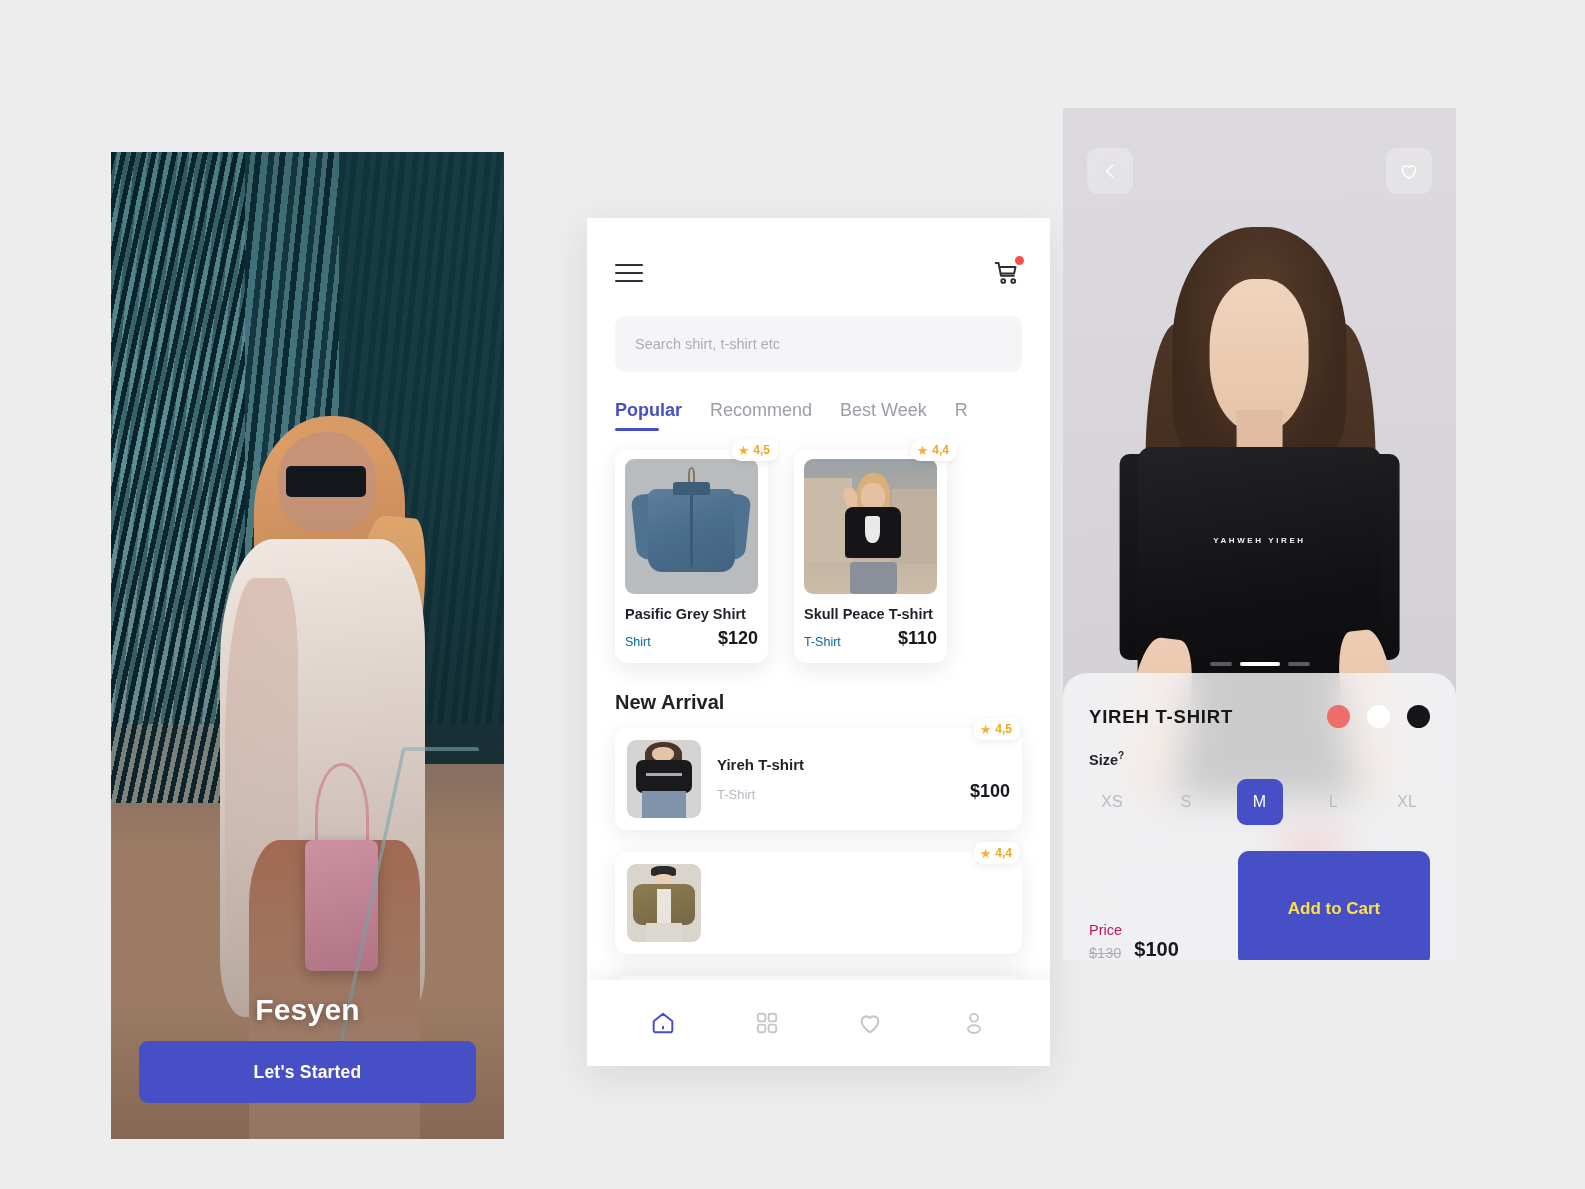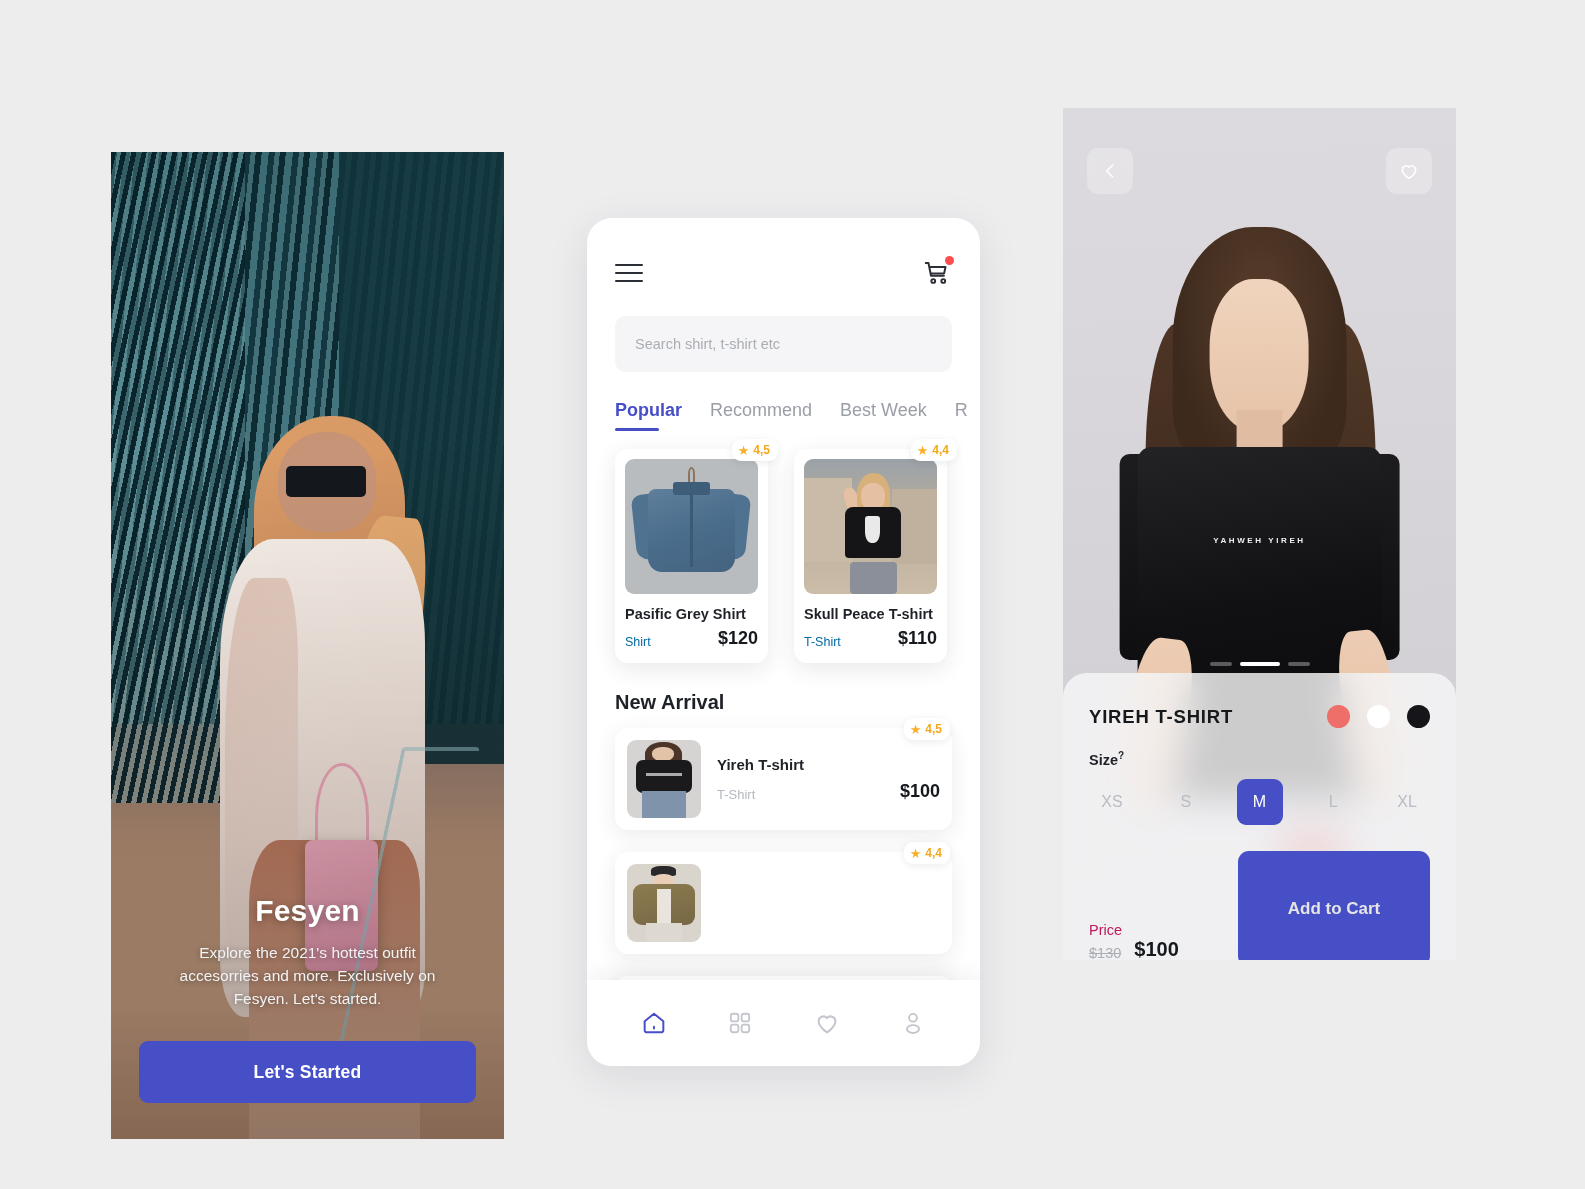--- a/index.html
+++ b/index.html
@@ -83,10 +83,9 @@
   
   #screen-home {
     position:absolute; left:587px; top:218px;
-    width:393px; height:848px;
+    width:463px; height:848px;
     background:#ffffff; overflow:hidden;
     box-shadow: 0 10px 40px rgba(40,40,60,.10);
-    border-radius: 25px;
   }
   .home-top { padding: 40px 28px 0; display:flex; justify-content:space-between; align-items:center; }
   .hamburger { width:28px; height:18px; display:flex; flex-direction:column; justify-content:space-between; cursor:pointer; }

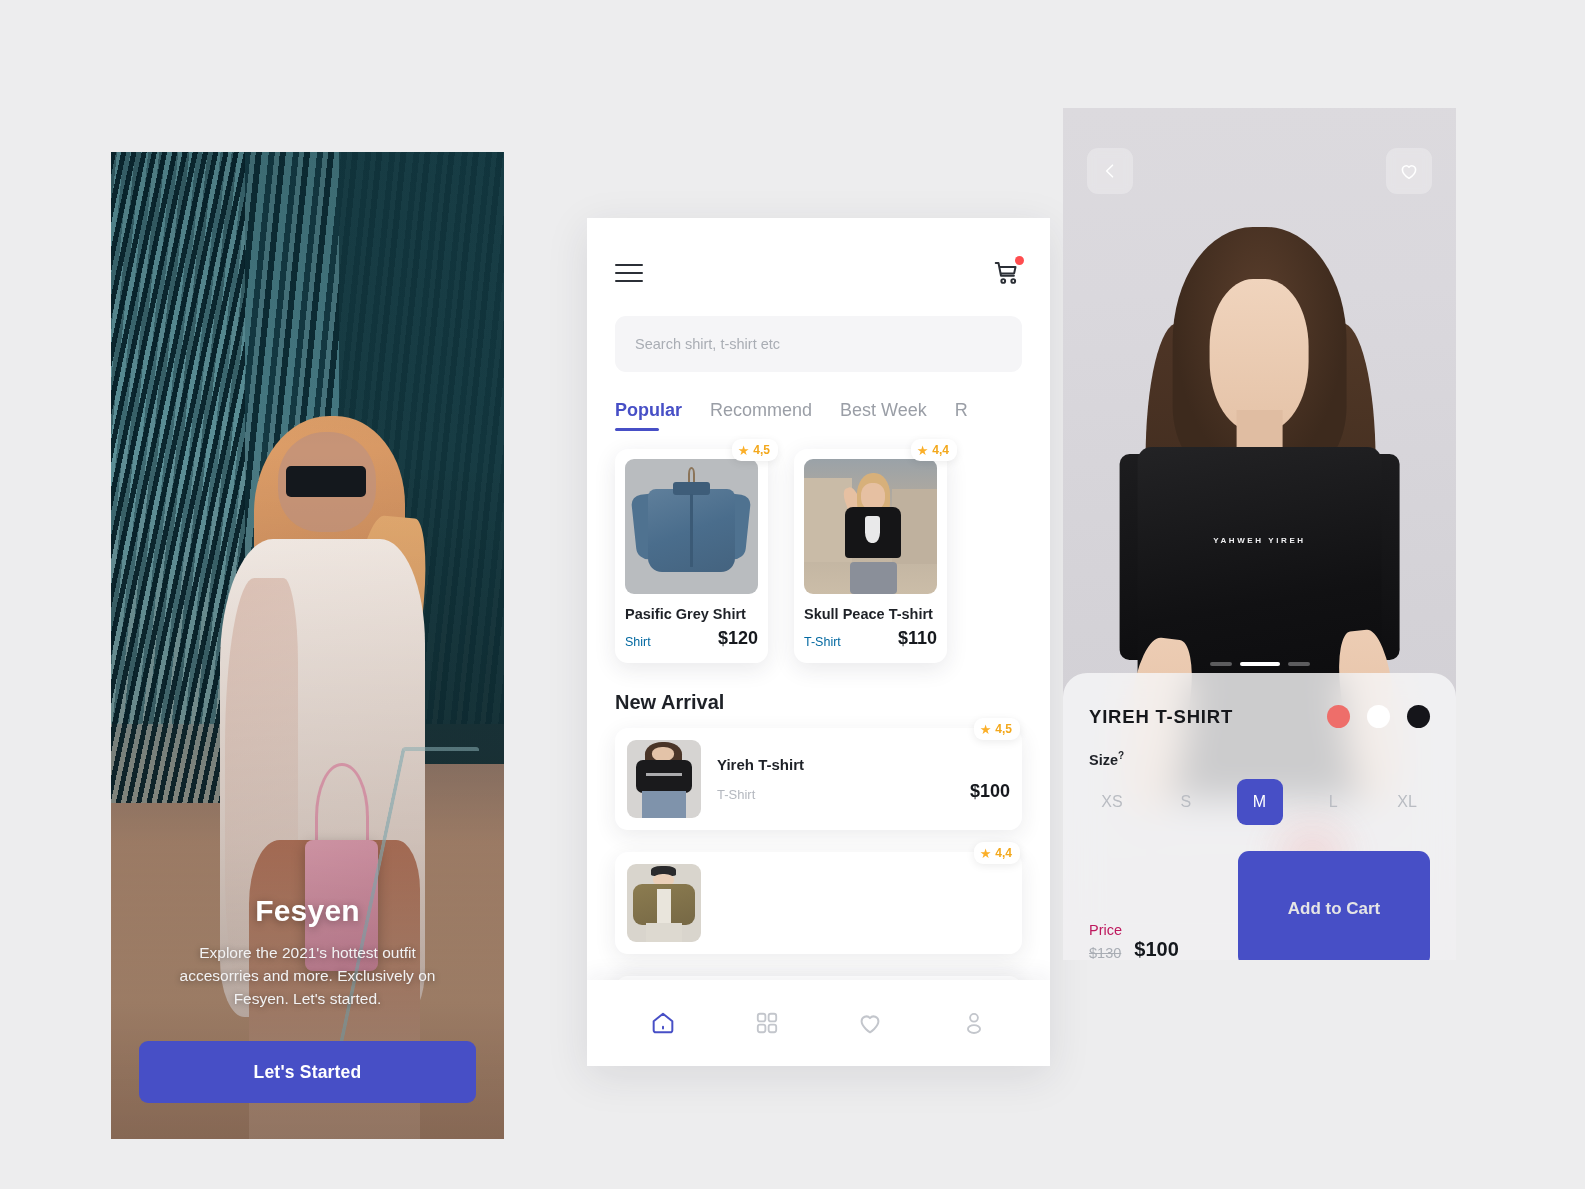--- a/index.html
+++ b/index.html
@@ -260,7 +260,7 @@
   .price-line { display:flex; align-items:flex-end; gap:13px; }
   .price-old { font-size:14.5px; color:#a9adb4; text-decoration:line-through; }
   .price-new { font-size:20px; font-weight:700; color:#15181d; }
-  .addcart { width:192px; height:116px; background:#474FC6; color:#e5e5e5; border:none; border-radius:11px;
+  .addcart { width:192px; height:116px; background:#474FC6; color:#fde047; border:none; border-radius:11px;
     font-family:inherit; font-size:17px; font-weight:600; cursor:pointer; }
 </style>
 </head>

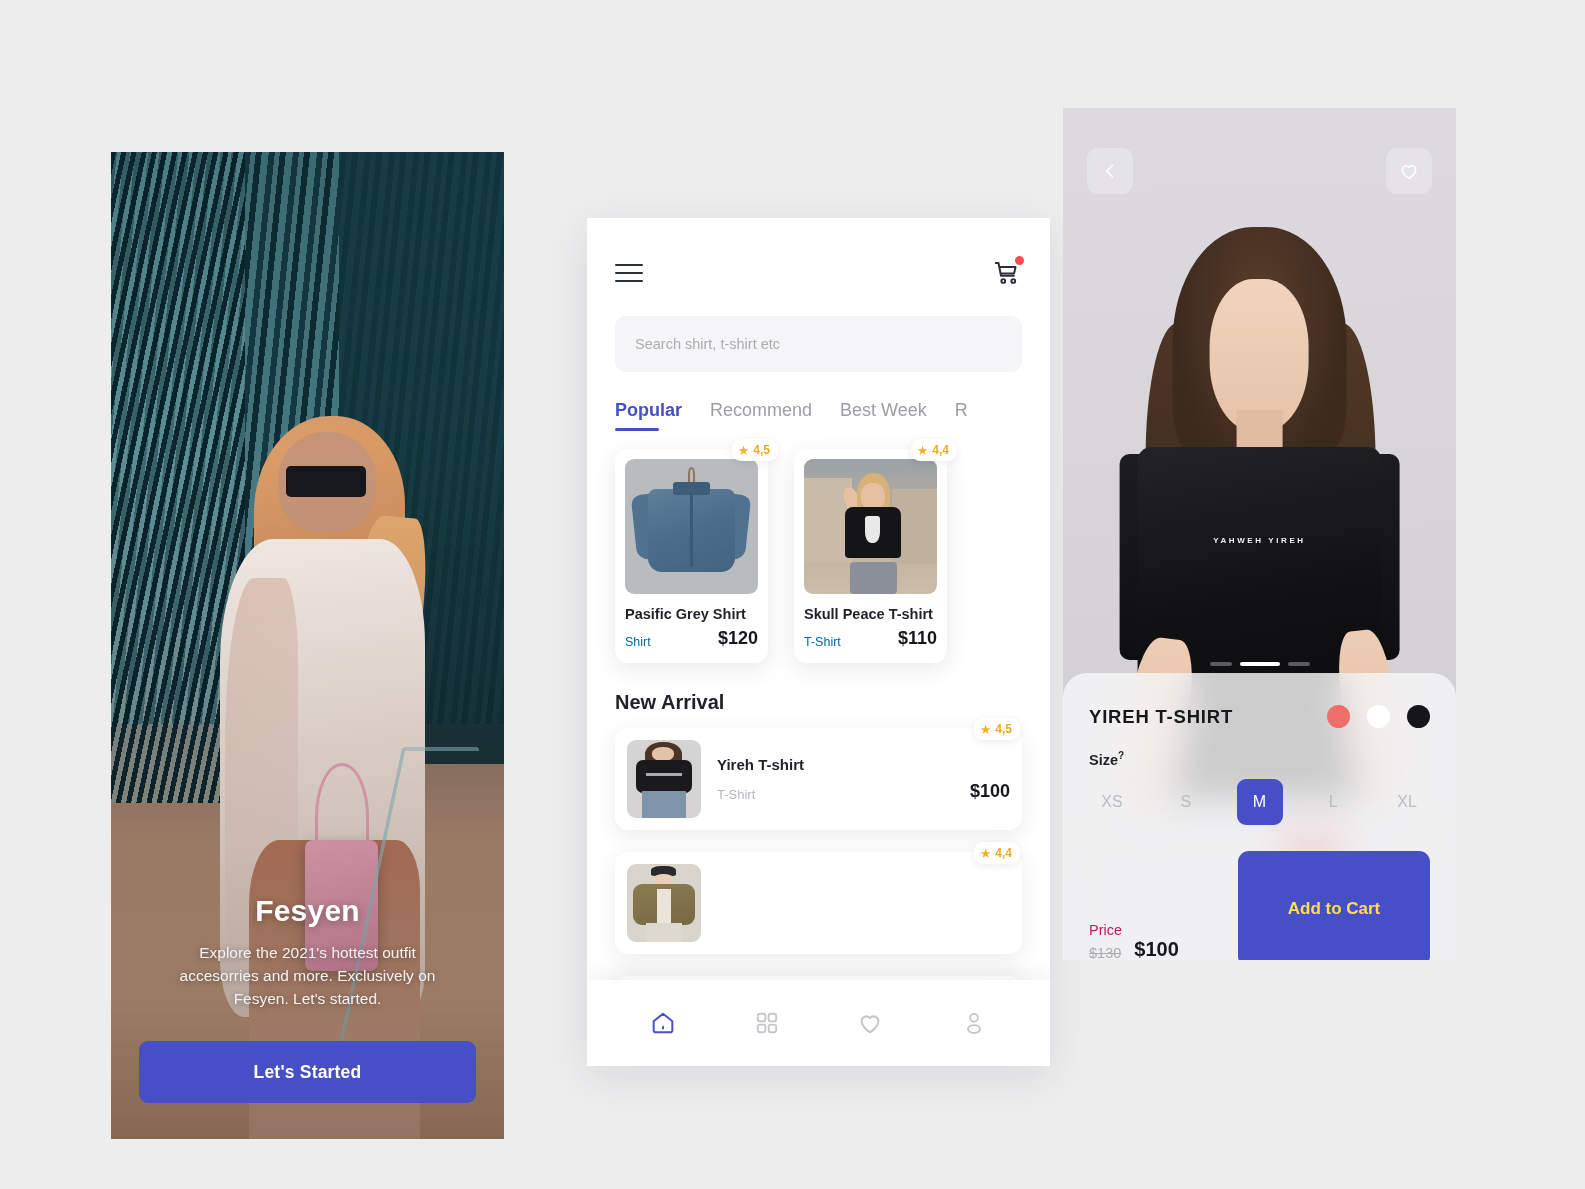--- a/index.html
+++ b/index.html
@@ -290,7 +290,6 @@
 
     <div class="ob-content">
       <div class="ob-title">Fesyen</div>
-      <div class="ob-sub">Explore the 2021's hottest outfit accesorries and more. Exclusively on Fesyen. Let's started.</div>
       <button class="ob-cta">Let's Started</button>
     </div>
   </div>

